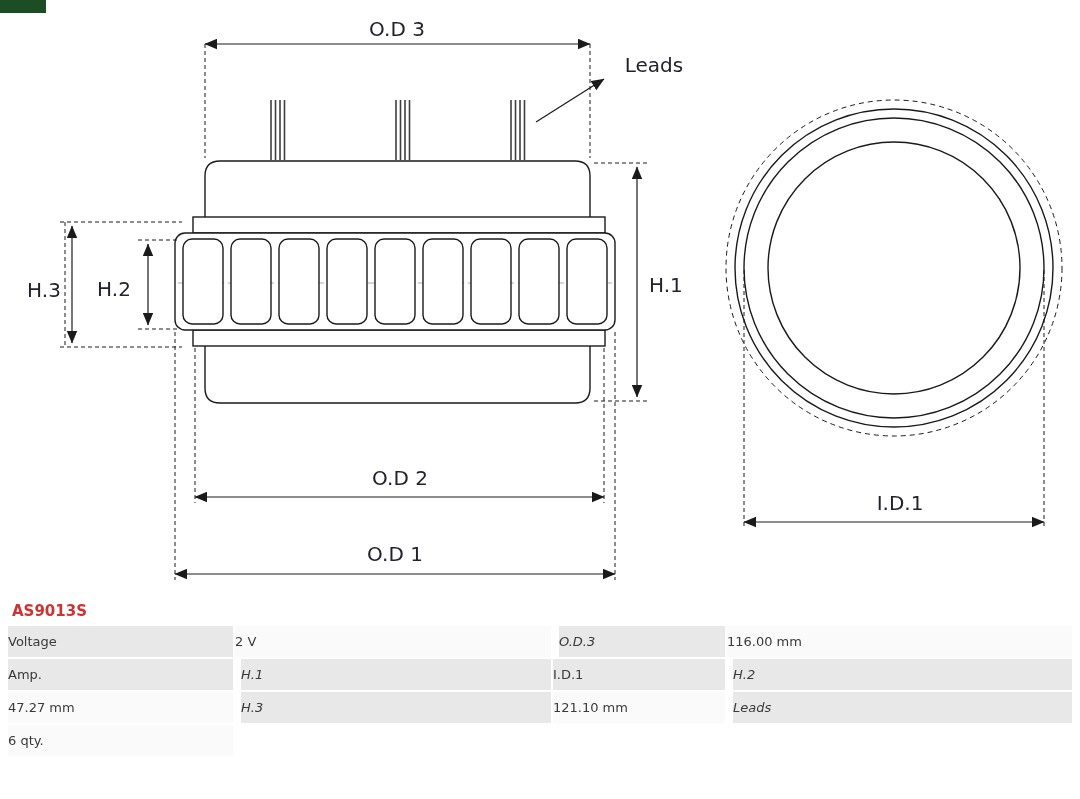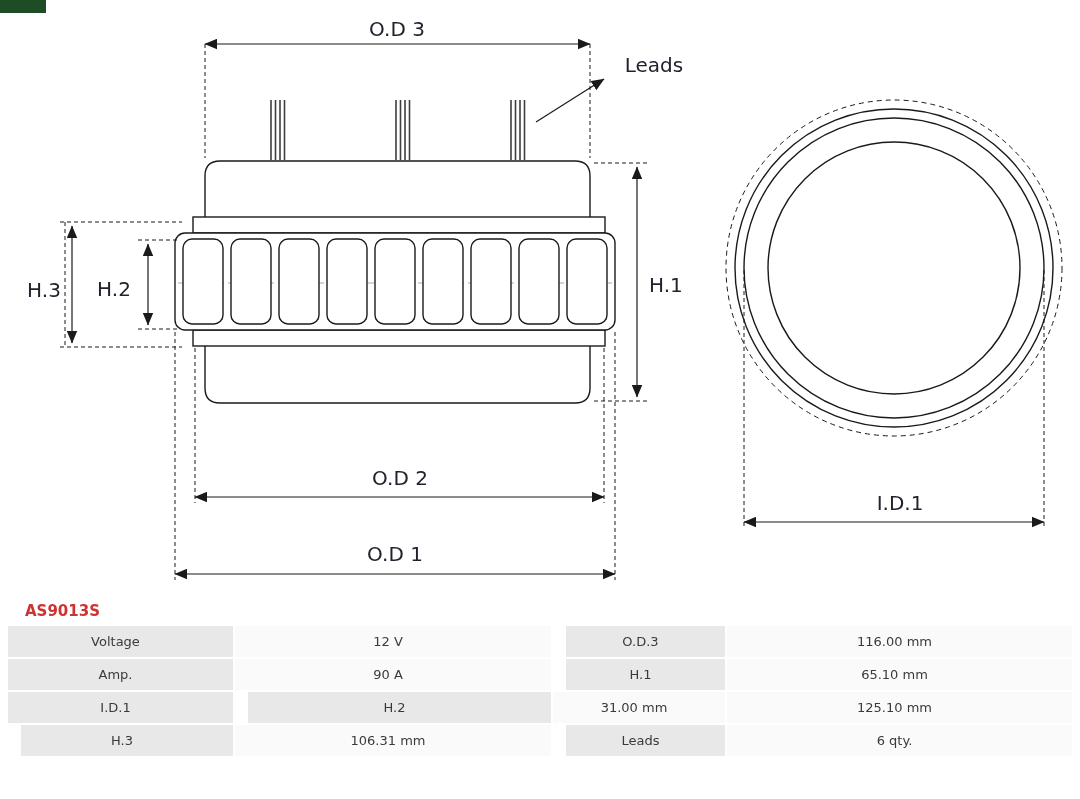--- a/index.html
+++ b/index.html
@@ -22,7 +22,7 @@
   .dimlabel { font-size:20px; fill:#22222e;
               font-family:"DejaVu Sans","Liberation Sans",sans-serif; }
   .part-number {
-    padding:10px 0 6px 25px; font-size:15px; font-weight:bold;
+    padding:10px 0 6px 12px; font-size:15px; font-weight:bold;
     color:var(--accent,#cc3333);
   }
   .spec-table {

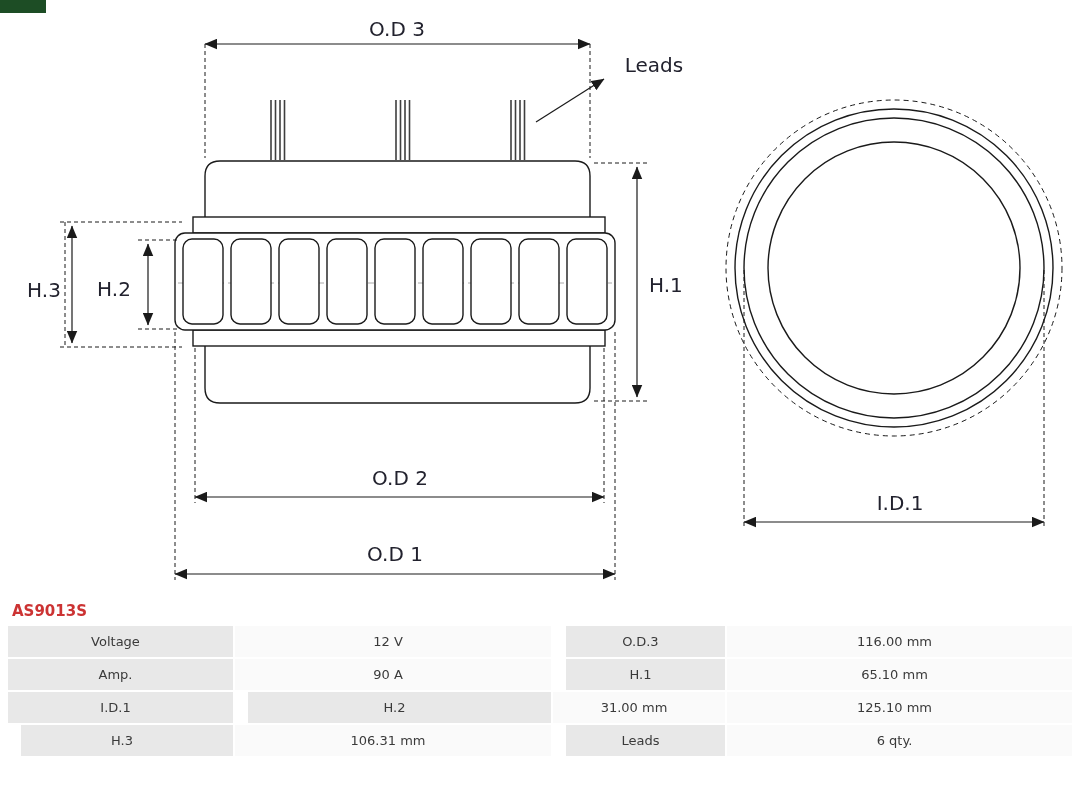--- a/index.html
+++ b/index.html
@@ -32,7 +32,7 @@
   }
   .cell {
     height:31px; line-height:31px; font-size:13px; color:#3a3a3a;
-    text-align:center; padding-right:10px; white-space:nowrap; overflow:hidden;
+    text-align:left; padding-right:10px; white-space:nowrap; overflow:hidden;
   }
   .cell.lbl  { background:var(--label-bg,#e8e8e8); }
   .cell.val  { background:var(--value-bg,#fafafa); }

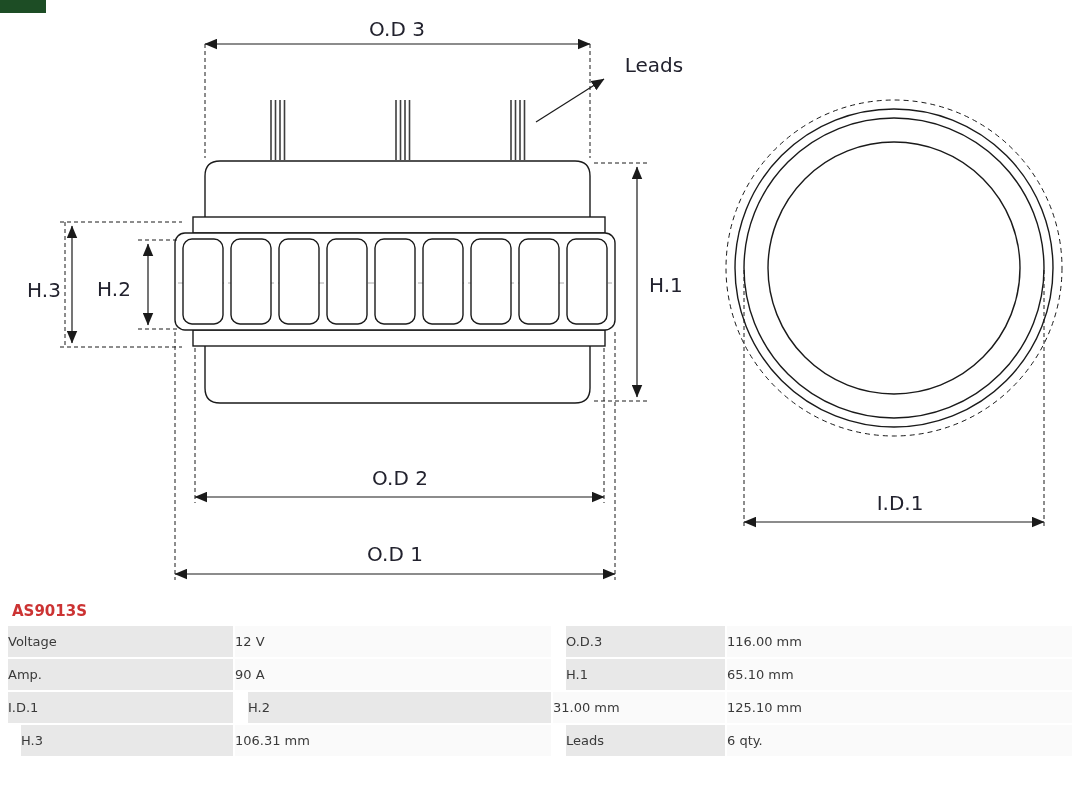--- a/index.html
+++ b/index.html
@@ -148,7 +148,7 @@
 <div class="spec-table">
 
   <div class="cell lbl">Voltage</div>
-  <div class="cell val">12 V</div>
+  <div class="cell val">2 V</div>
   <div class="cell lbl lbl2">O.D.3</div>
   <div class="cell val">116.00 mm</div>
 

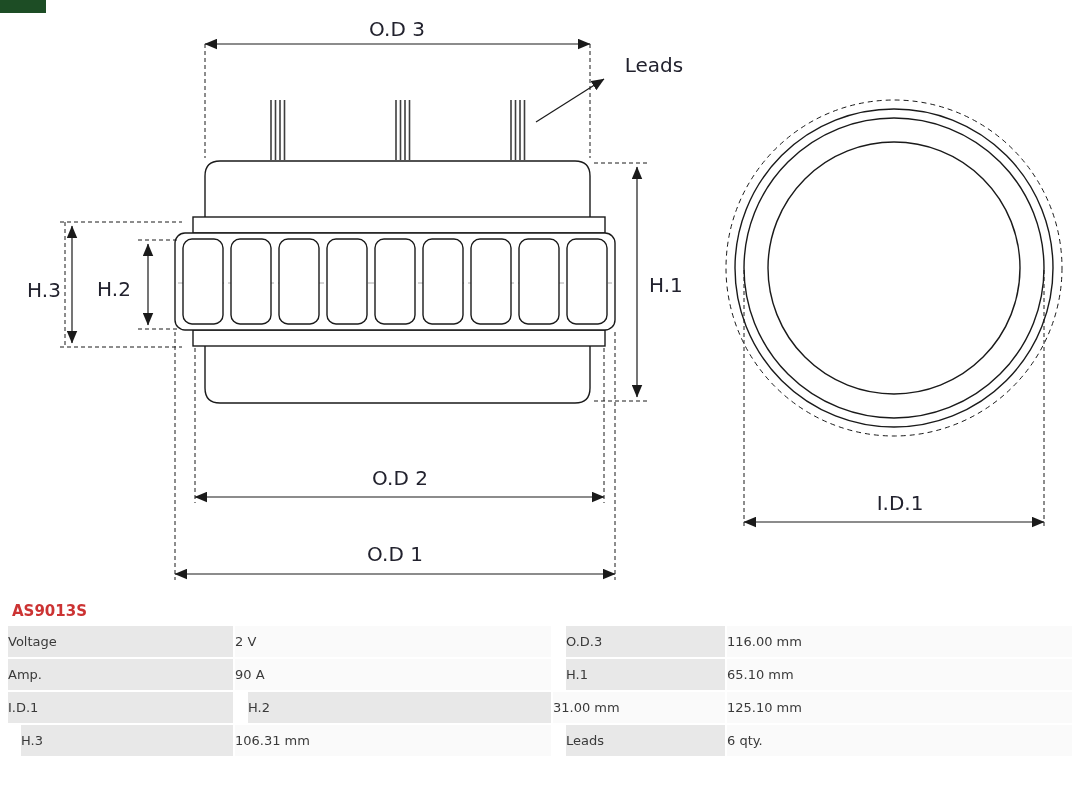--- a/index.html
+++ b/index.html
@@ -36,7 +36,7 @@
   }
   .cell.lbl  { background:var(--label-bg,#e8e8e8); }
   .cell.val  { background:var(--value-bg,#fafafa); }
-  .cell.lbl2 { margin-left:13px; }
+  .cell.lbl2 { margin-left:6px;font-style:italic; }
 </style>
 </head>
 <body>

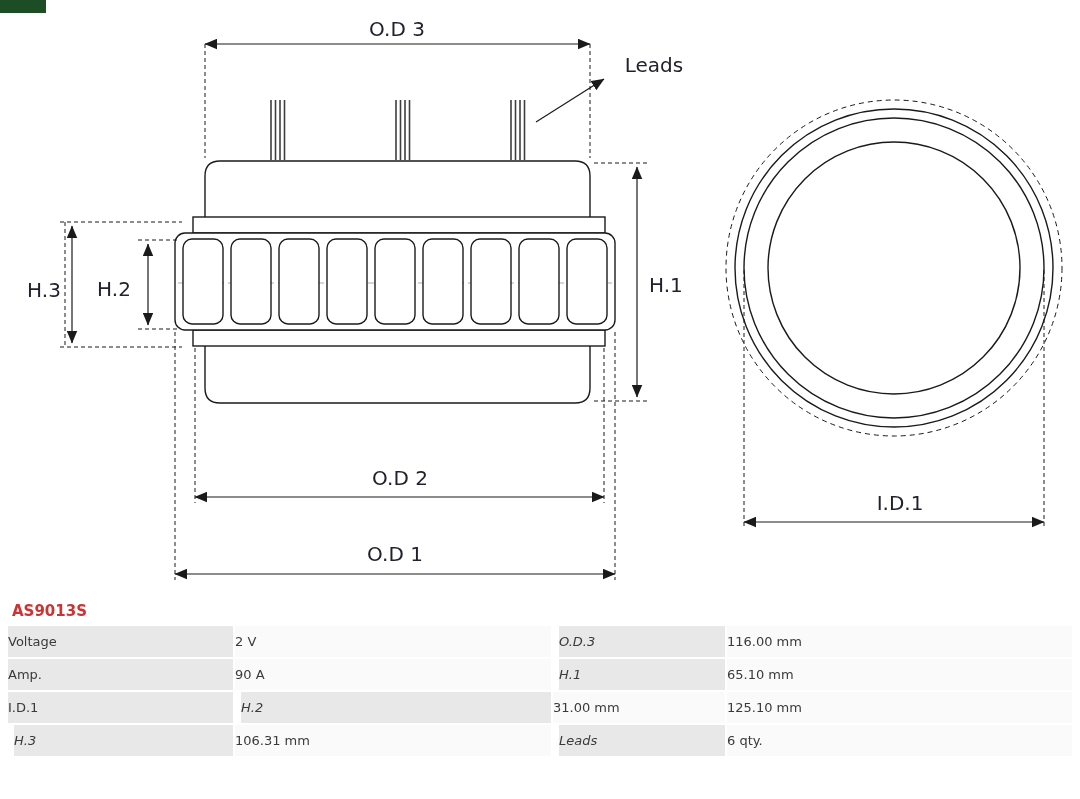--- a/index.html
+++ b/index.html
@@ -153,7 +153,6 @@
   <div class="cell val">116.00 mm</div>
 
   <div class="cell lbl">Amp.</div>
-  <div class="cell val">90 A</div>
   <div class="cell lbl lbl2">H.1</div>
   <div class="cell val">65.10 mm</div>
 

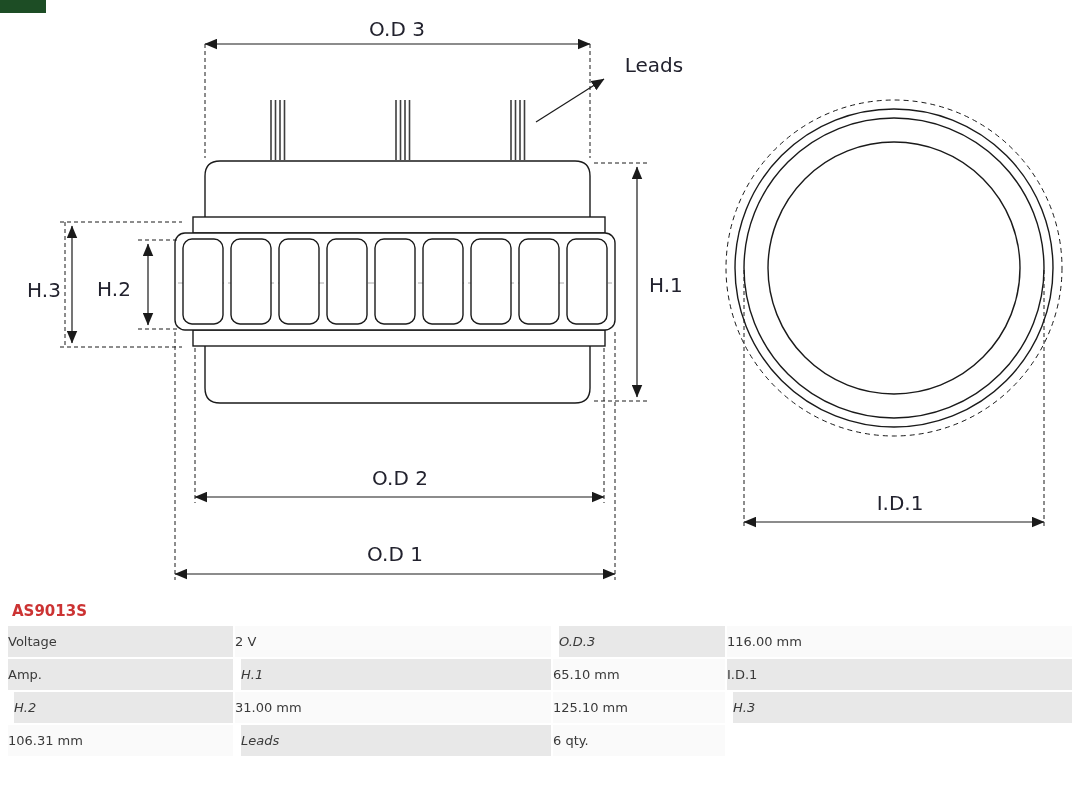--- a/index.html
+++ b/index.html
@@ -154,7 +154,6 @@
 
   <div class="cell lbl">Amp.</div>
   <div class="cell lbl lbl2">H.1</div>
-  <div class="cell val">65.10 mm</div>
 
   <div class="cell lbl">I.D.1</div>
   <div class="cell lbl lbl2">H.2</div>

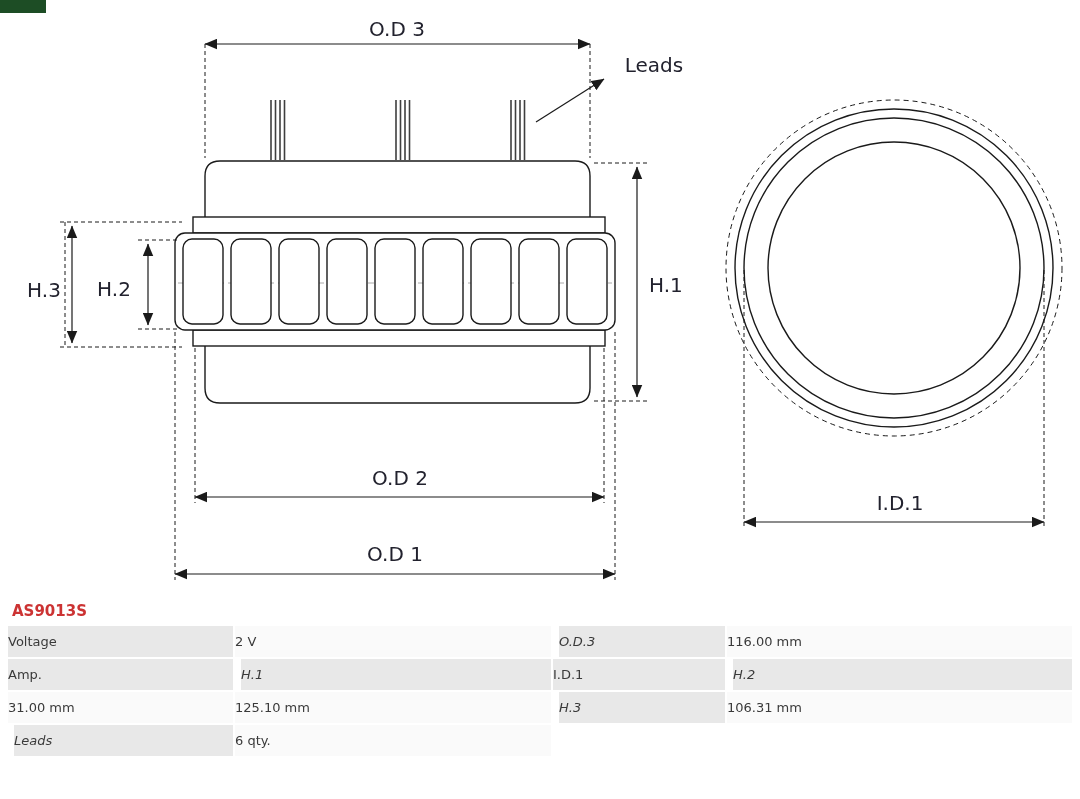--- a/index.html
+++ b/index.html
@@ -157,7 +157,7 @@
 
   <div class="cell lbl">I.D.1</div>
   <div class="cell lbl lbl2">H.2</div>
-  <div class="cell val">31.00 mm</div>
+  <div class="cell val">47.27 mm</div>
 
   <div class="cell val">125.10 mm</div>
   <div class="cell lbl lbl2">H.3</div>

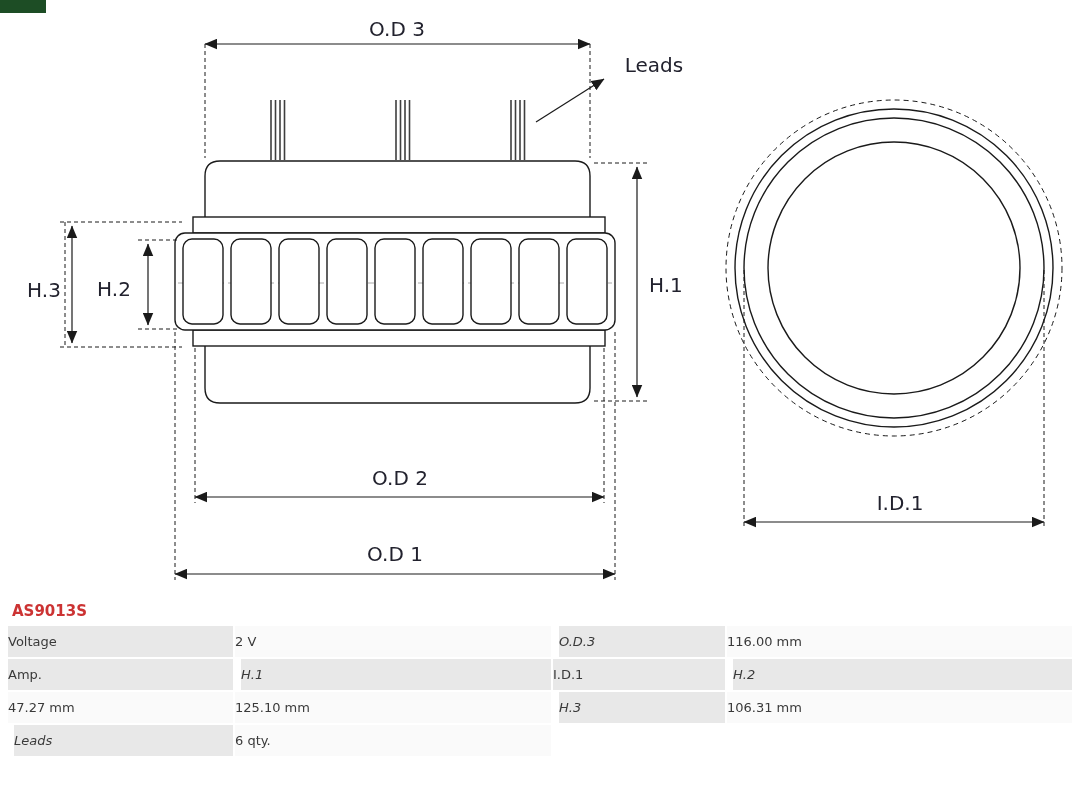--- a/index.html
+++ b/index.html
@@ -159,7 +159,6 @@
   <div class="cell lbl lbl2">H.2</div>
   <div class="cell val">47.27 mm</div>
 
-  <div class="cell val">125.10 mm</div>
   <div class="cell lbl lbl2">H.3</div>
 
   <div class="cell val">106.31 mm</div>

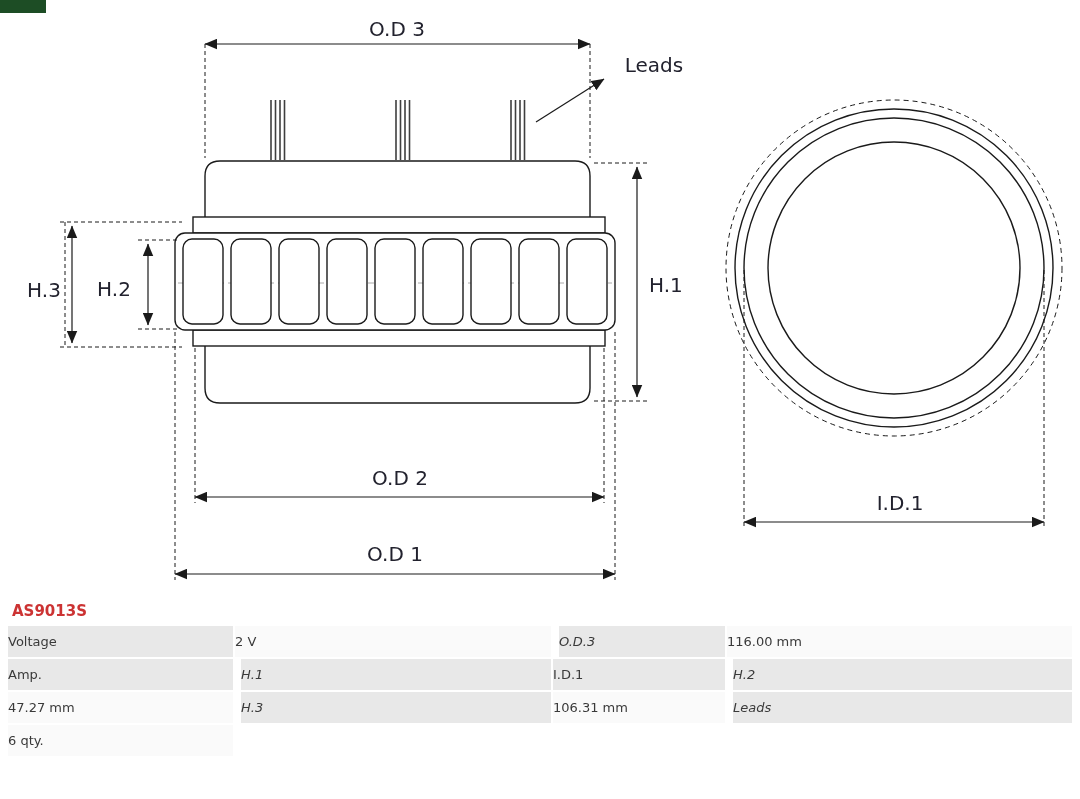--- a/index.html
+++ b/index.html
@@ -161,7 +161,7 @@
 
   <div class="cell lbl lbl2">H.3</div>
 
-  <div class="cell val">106.31 mm</div>
+  <div class="cell val">121.10 mm</div>
   <div class="cell lbl lbl2">Leads</div>
   <div class="cell val">6 qty.</div>
 </div>

